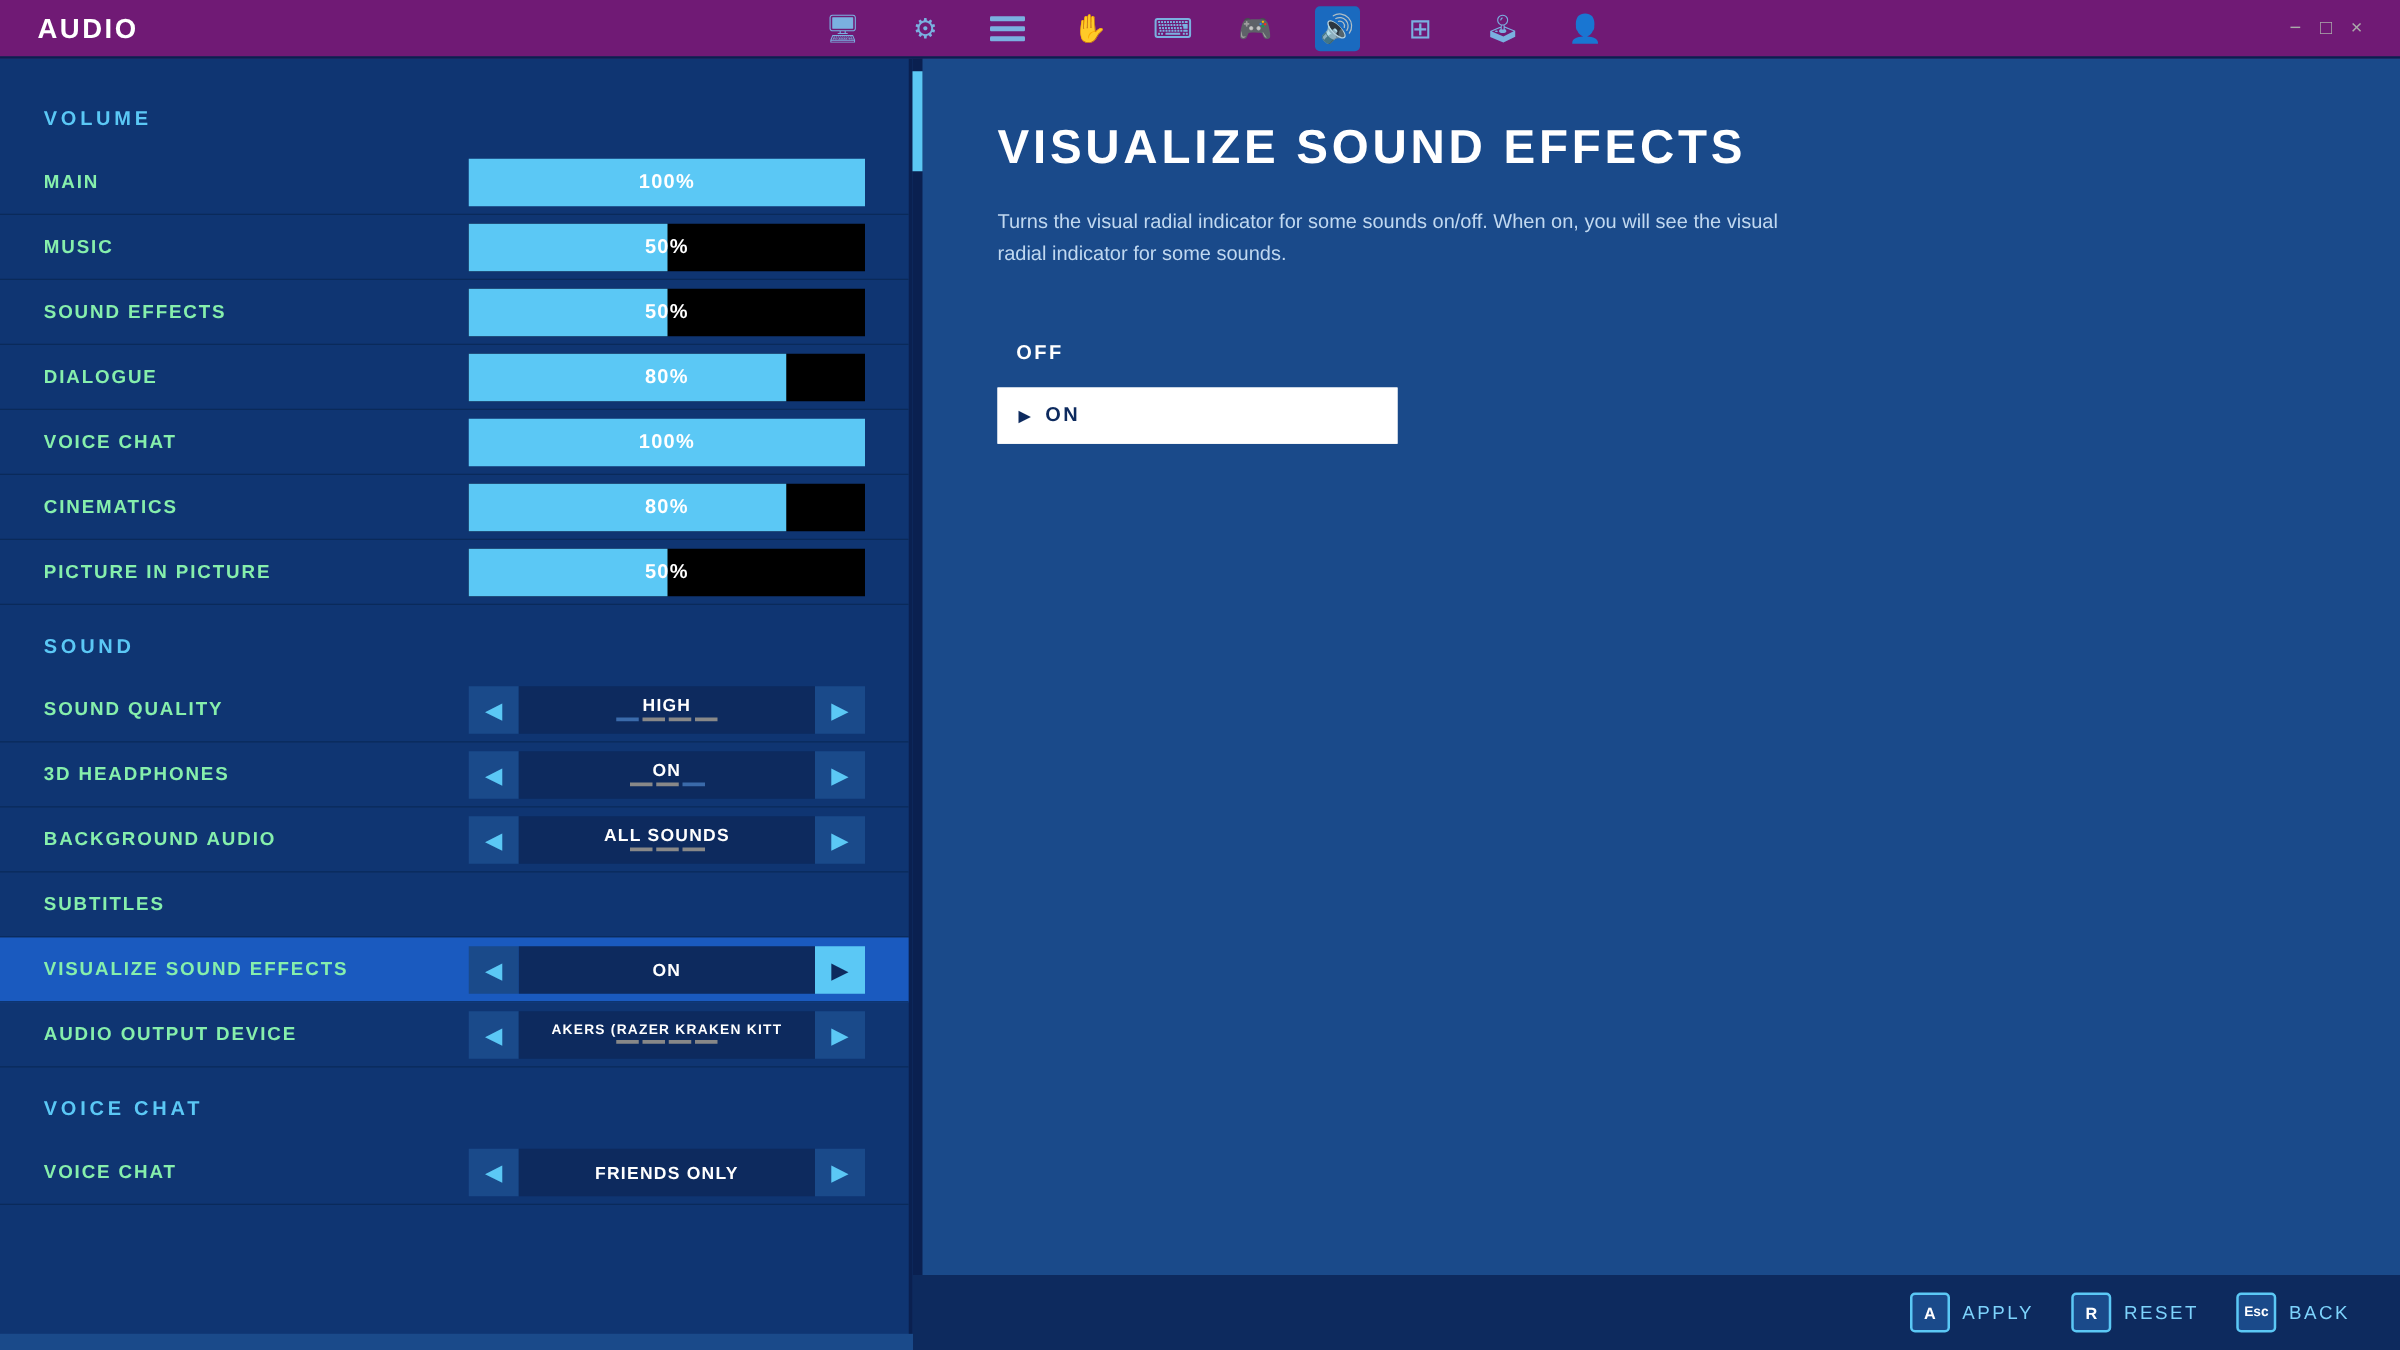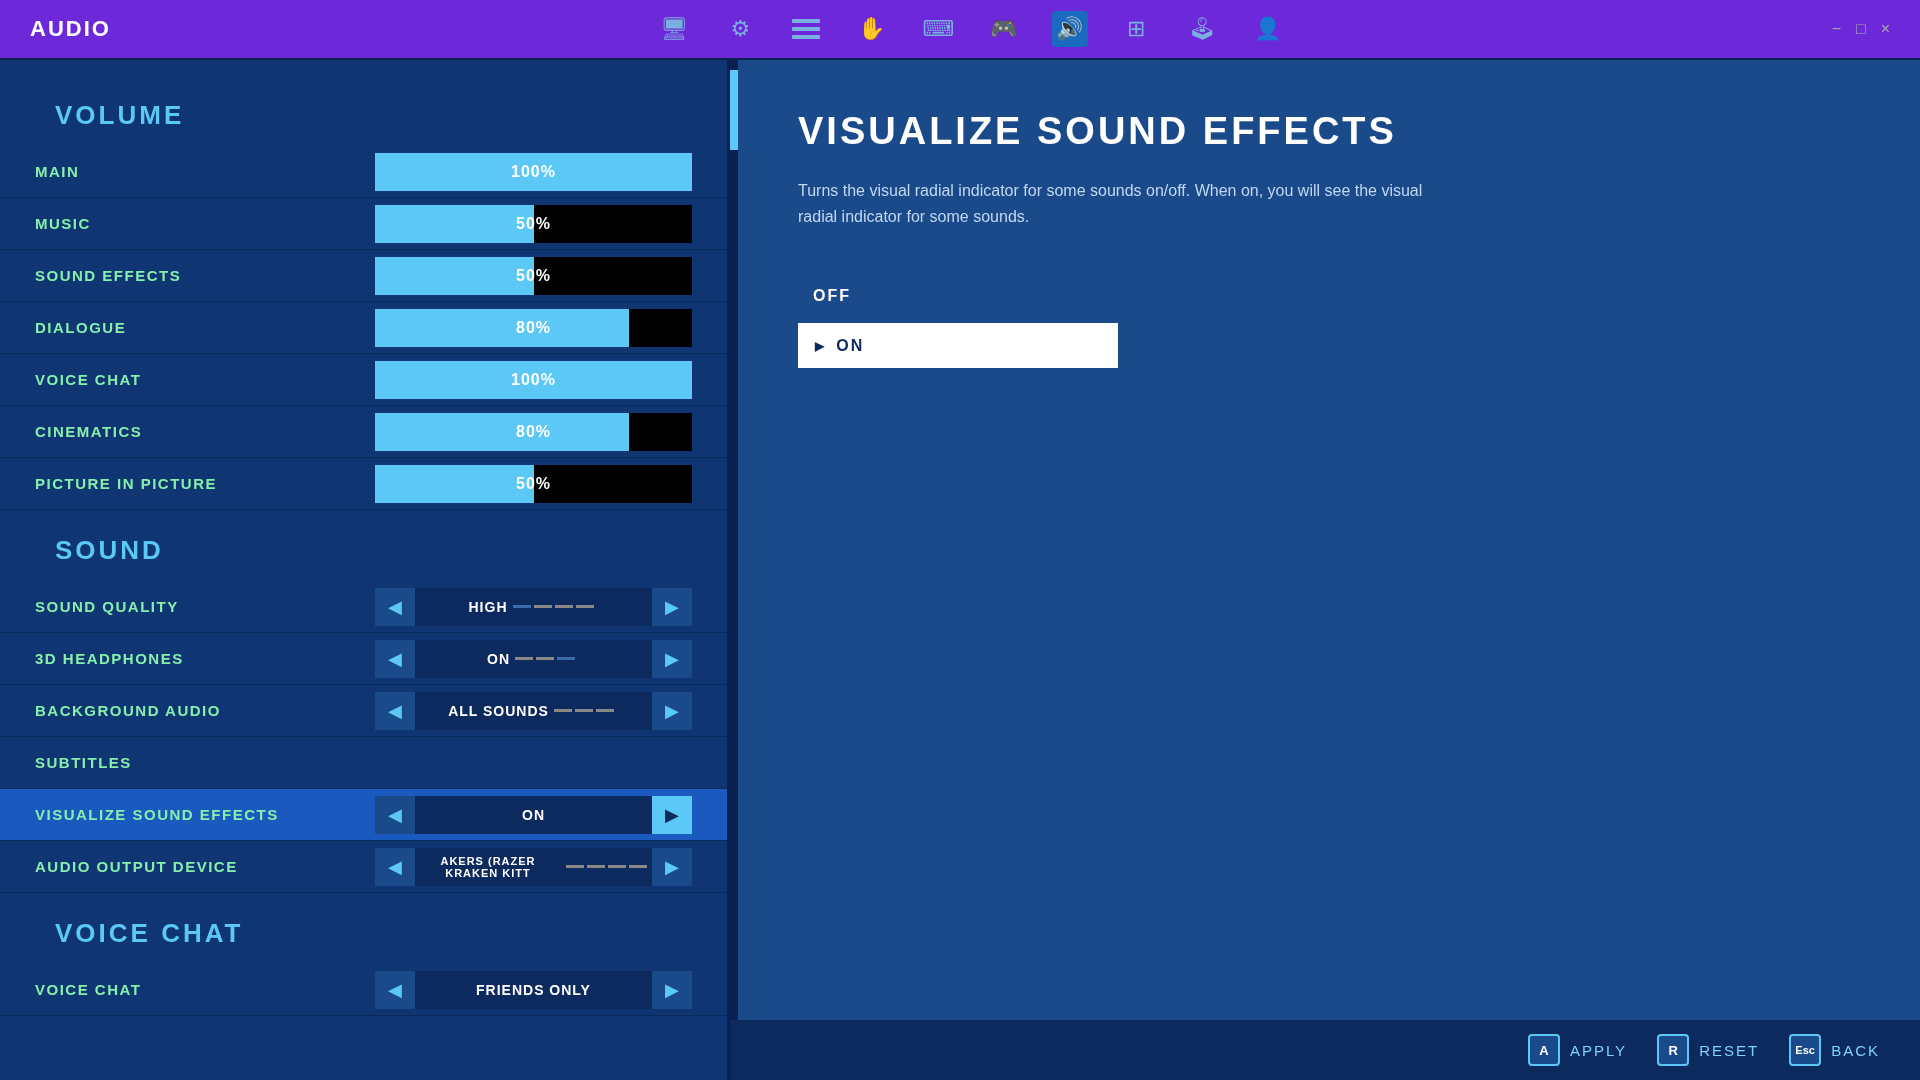--- a/index.html
+++ b/index.html
@@ -15,8 +15,8 @@
     
     .top-bar {
       width: 100%;
-      height: 60px;
-      background: #6d28d9;
+      height: 47px;
+      background: #701a75;
       display: flex;
       align-items: center;
       justify-content: space-between;

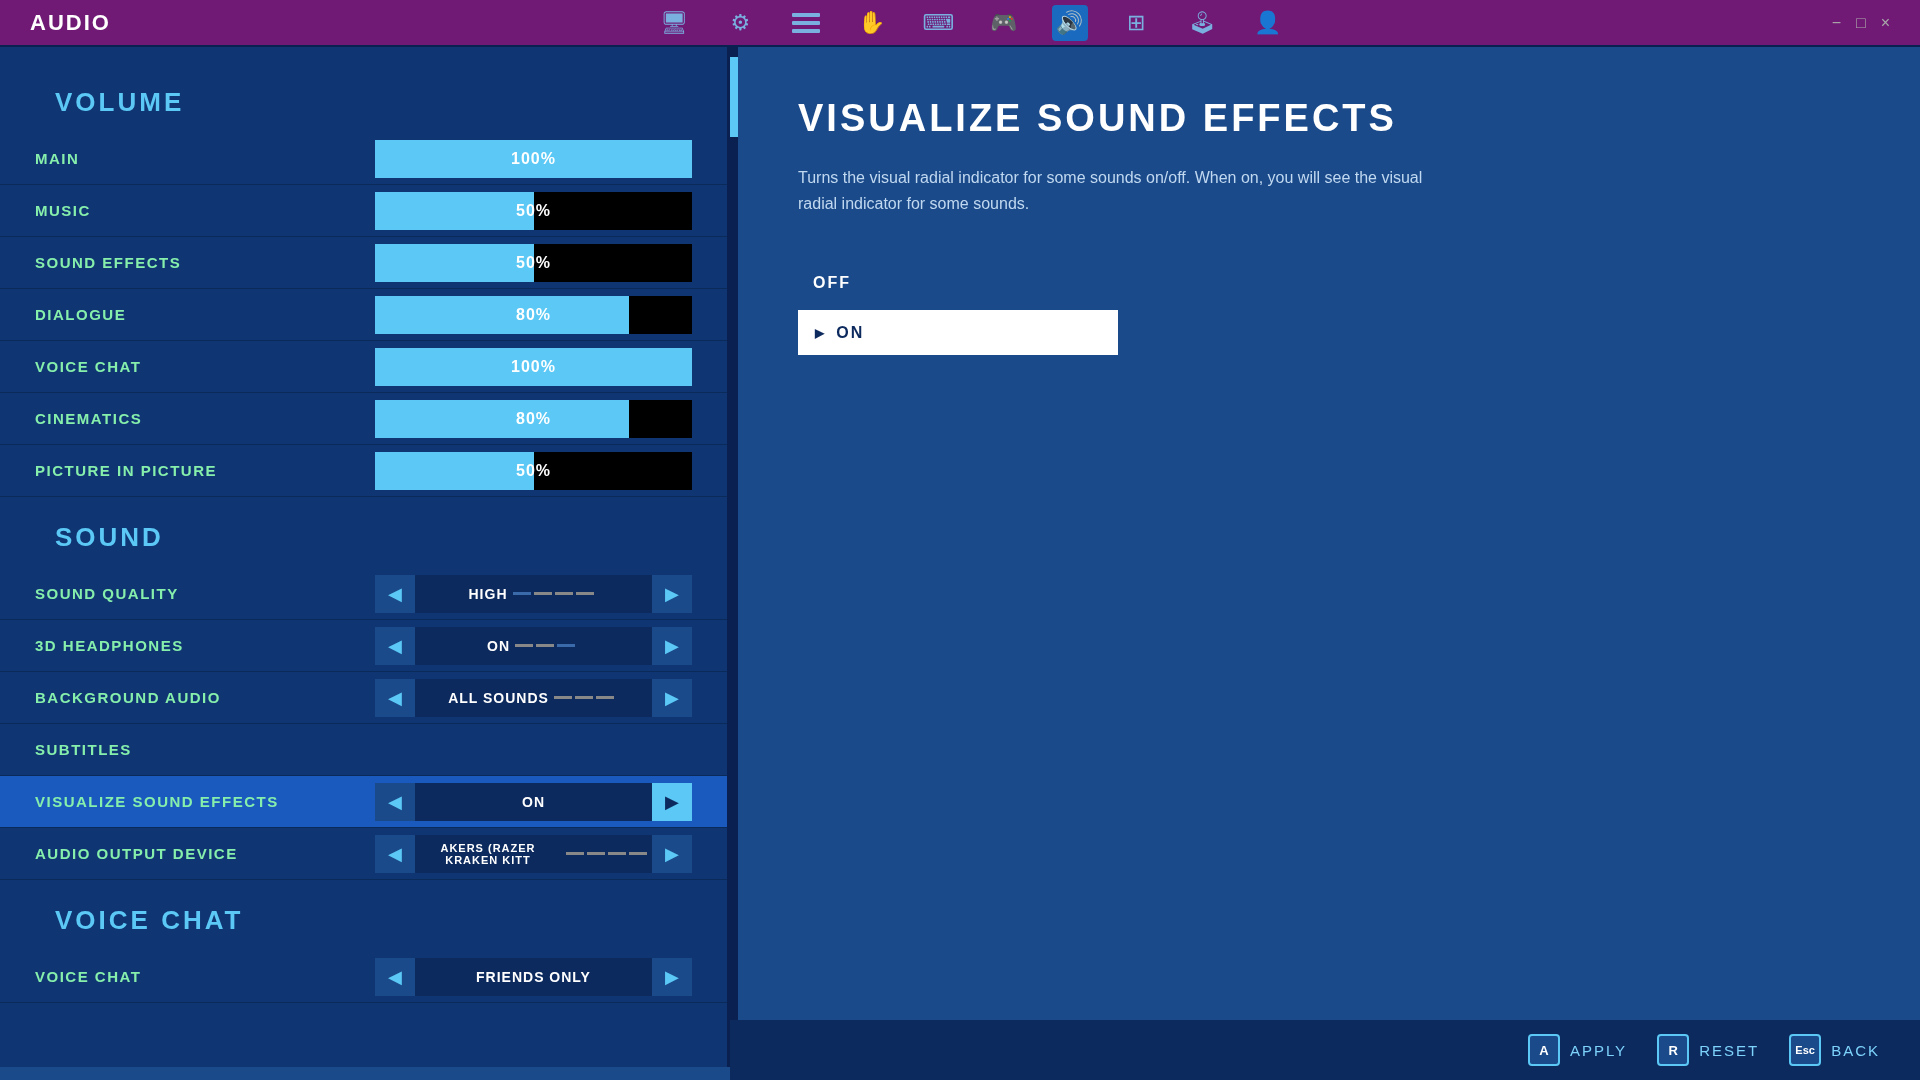--- a/index.html
+++ b/index.html
@@ -75,13 +75,12 @@
     }
 
     .section-header {
-      font-size: 26px;
+      font-size: 16px;
       font-weight: 900;
       color: #5bc8f5;
       letter-spacing: 3px;
       padding: 10px 35px 15px 35px;
       text-transform: uppercase;
-      margin-left: 20px;
     }
 
     .setting-row {

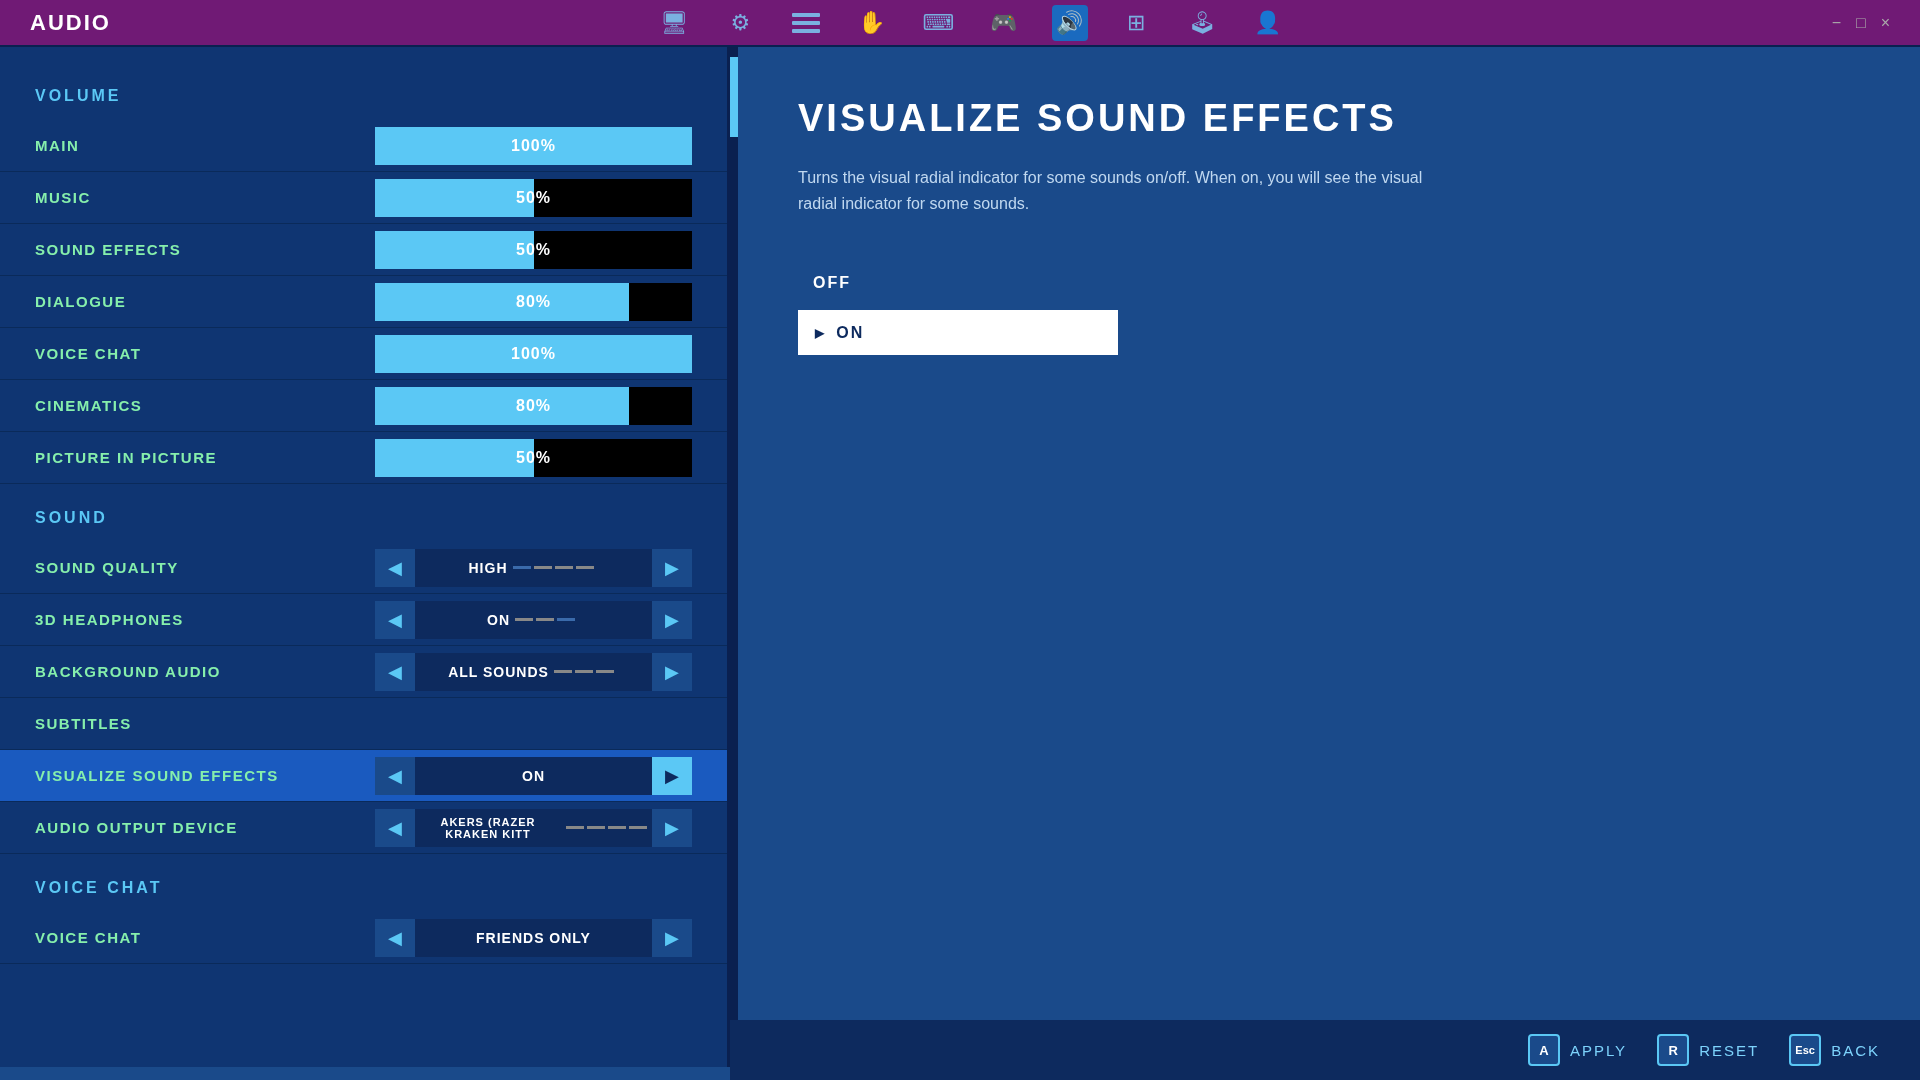--- a/index.html
+++ b/index.html
@@ -169,6 +169,7 @@
       letter-spacing: 1px;
       text-align: center;
       text-transform: uppercase;
+      flex-direction: column;
     }
     .arrow-value-text {
       font-size: 14px;

